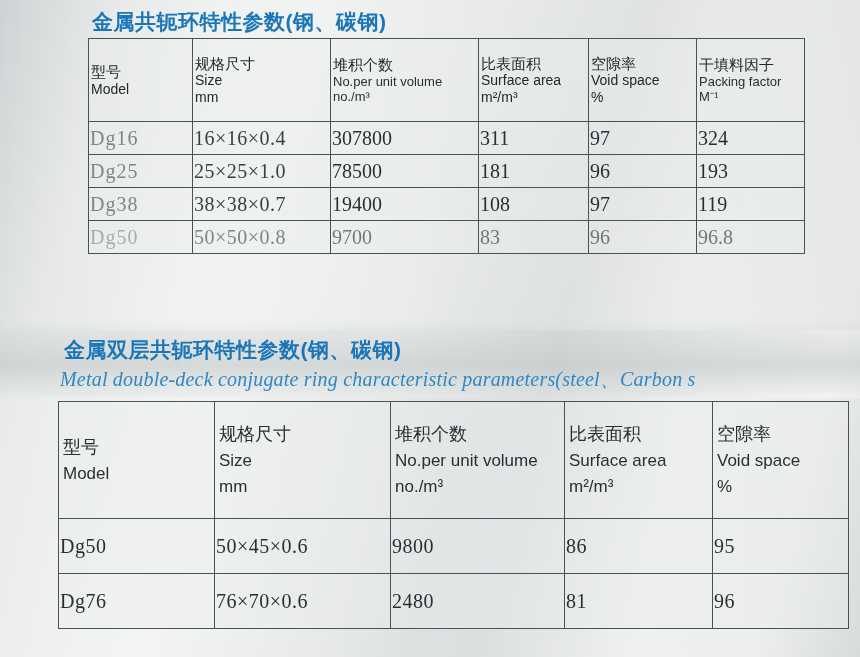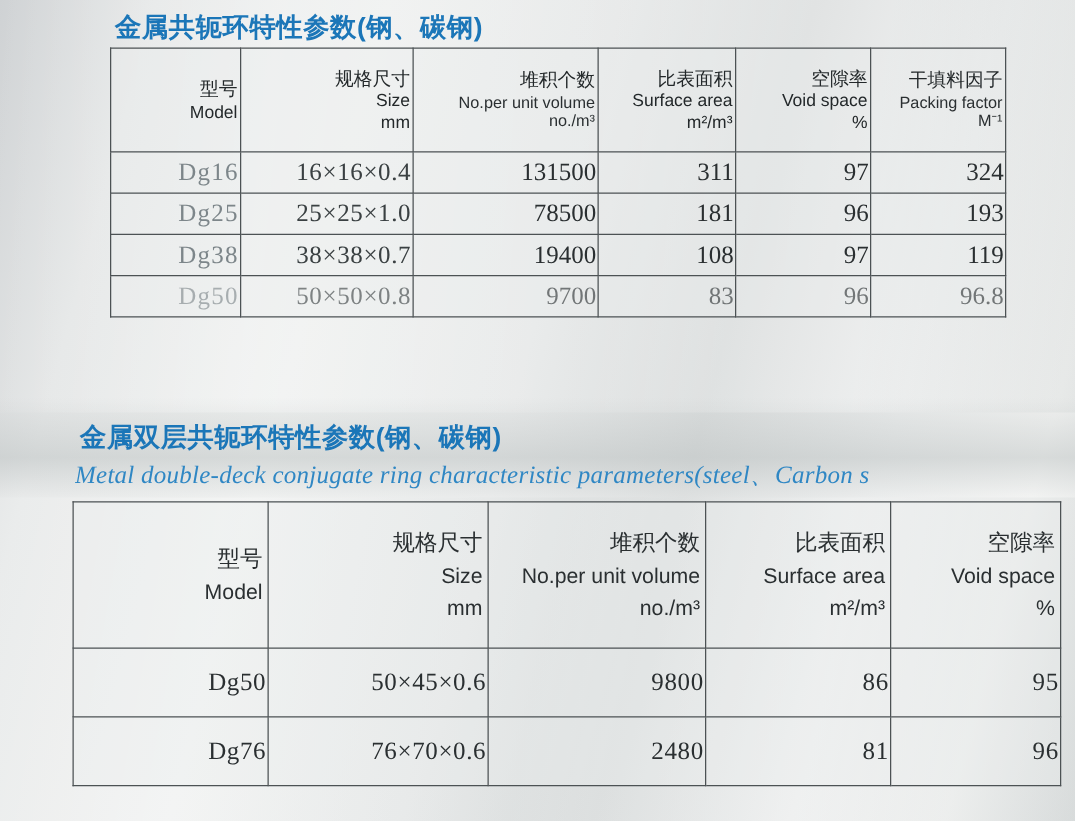--- a/index.html
+++ b/index.html
@@ -58,7 +58,7 @@
   }
   table.grid td, table.grid th {
     border: 1px solid #4c5254;
-    text-align: right;
+    text-align: left;
     vertical-align: middle;
     color: #2a2f31;
     font-weight: 400;

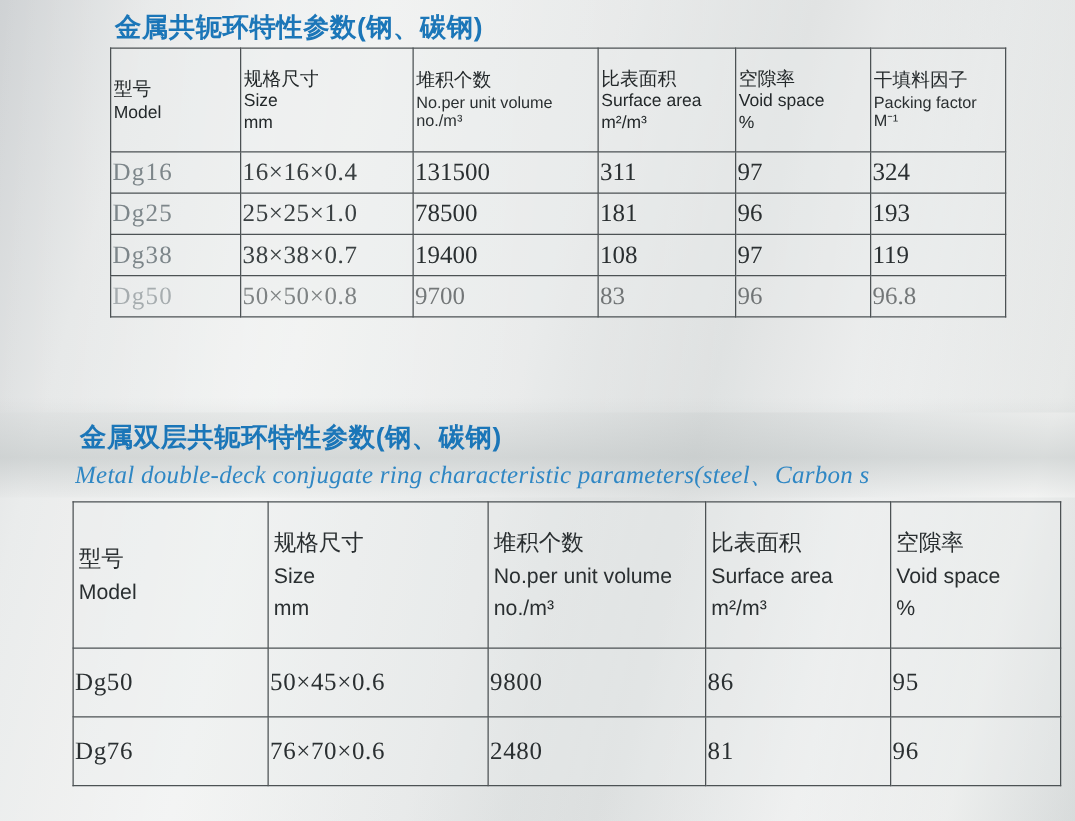--- a/index.html
+++ b/index.html
@@ -179,7 +179,7 @@
         <tr>
           <td class="model">Dg16</td>
           <td class="size">16×16×0.4</td>
-          <td class="num">131500</td>
+          <td class="num">307800</td>
           <td class="num">311</td>
           <td class="num">97</td>
           <td class="num">324</td>

